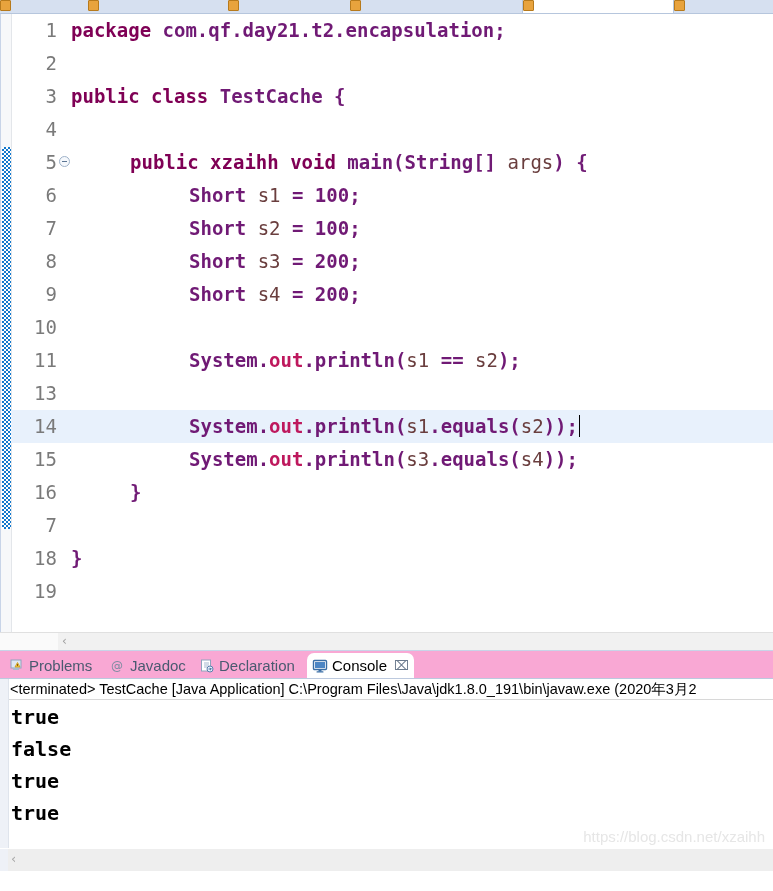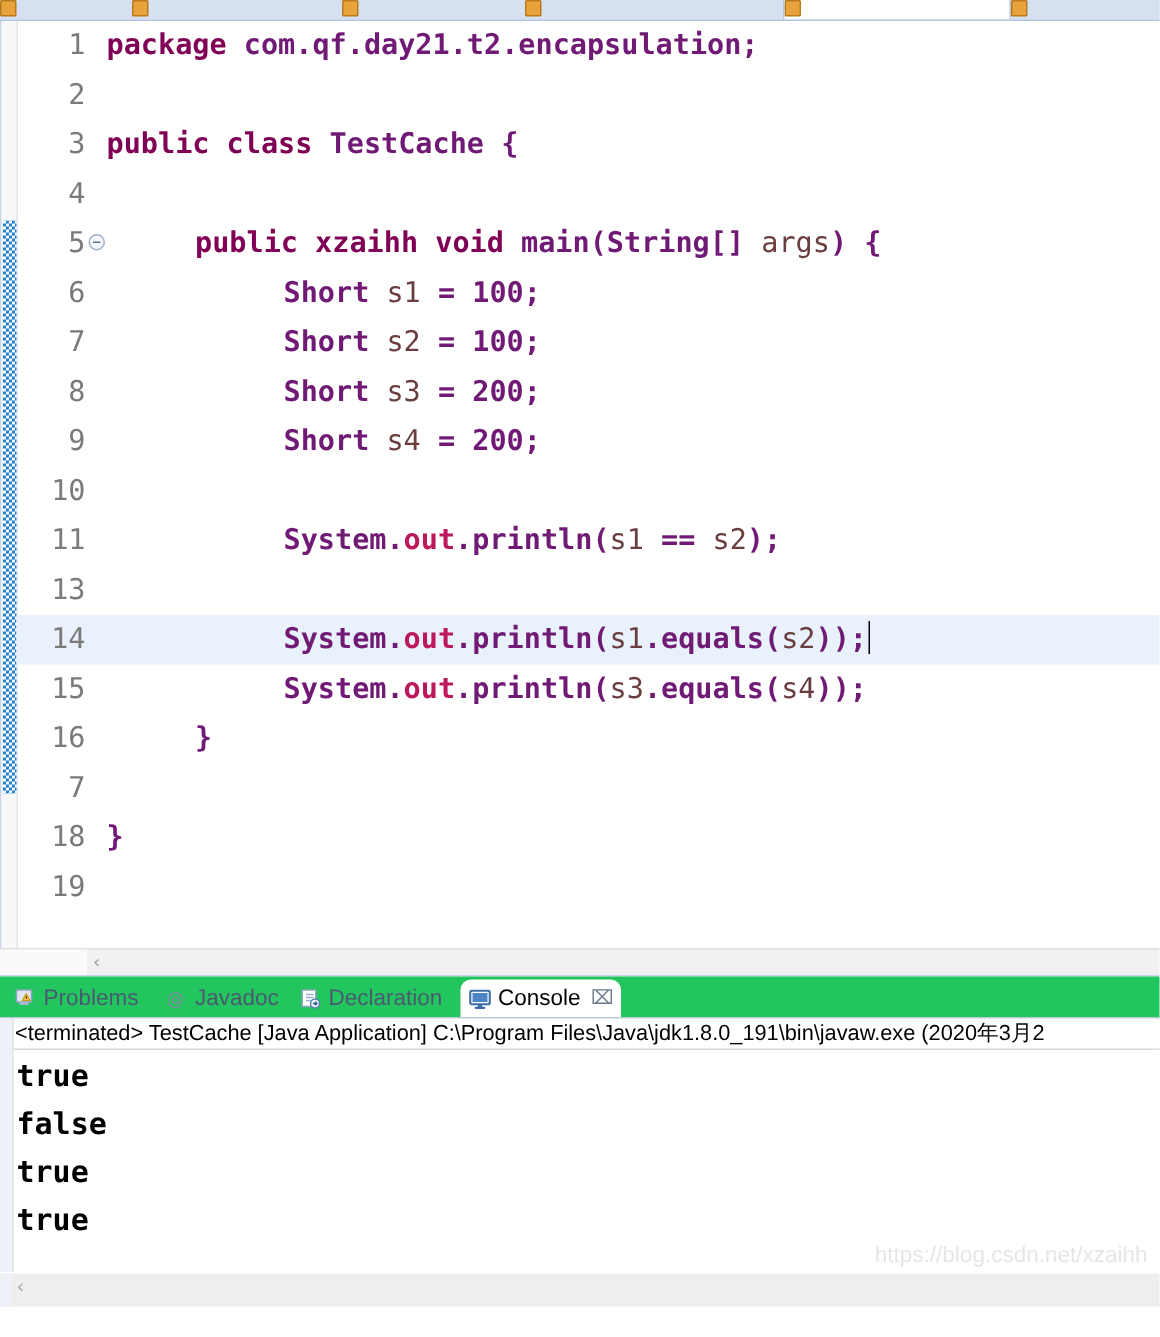--- a/index.html
+++ b/index.html
@@ -193,7 +193,7 @@
   .viewtabs {
     position: relative;
     height: 27px;
-    background: #22c55e;
+    background: #f9a8d4;
     border-bottom: 1px solid #bcc9de;
   }
   .vtab {

